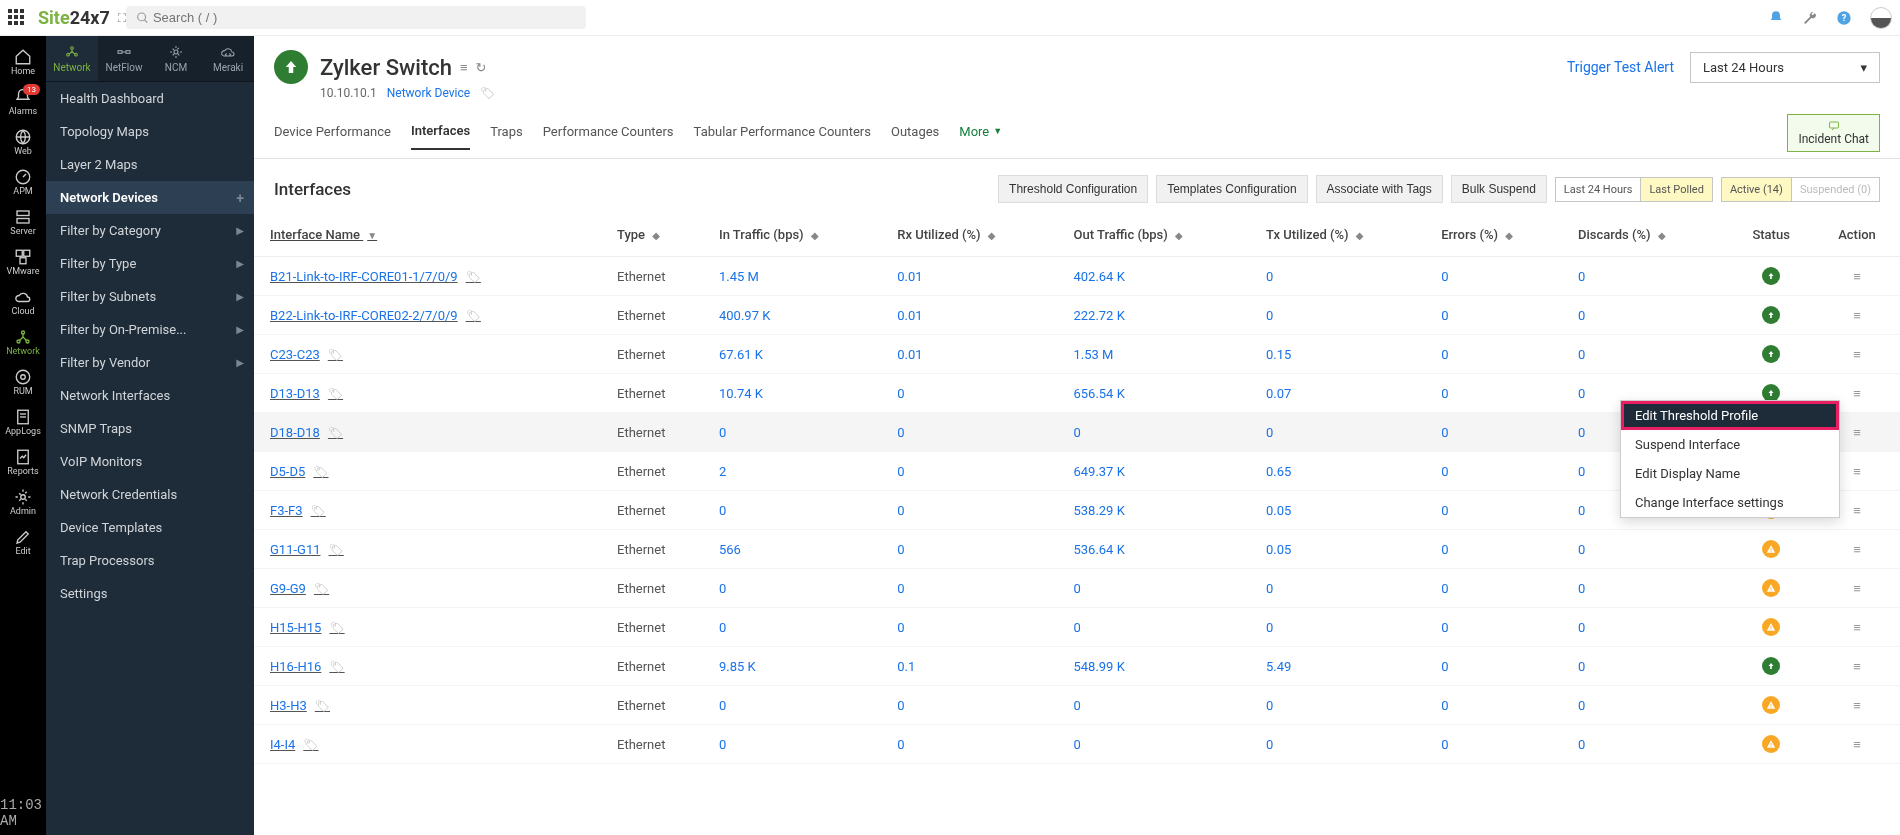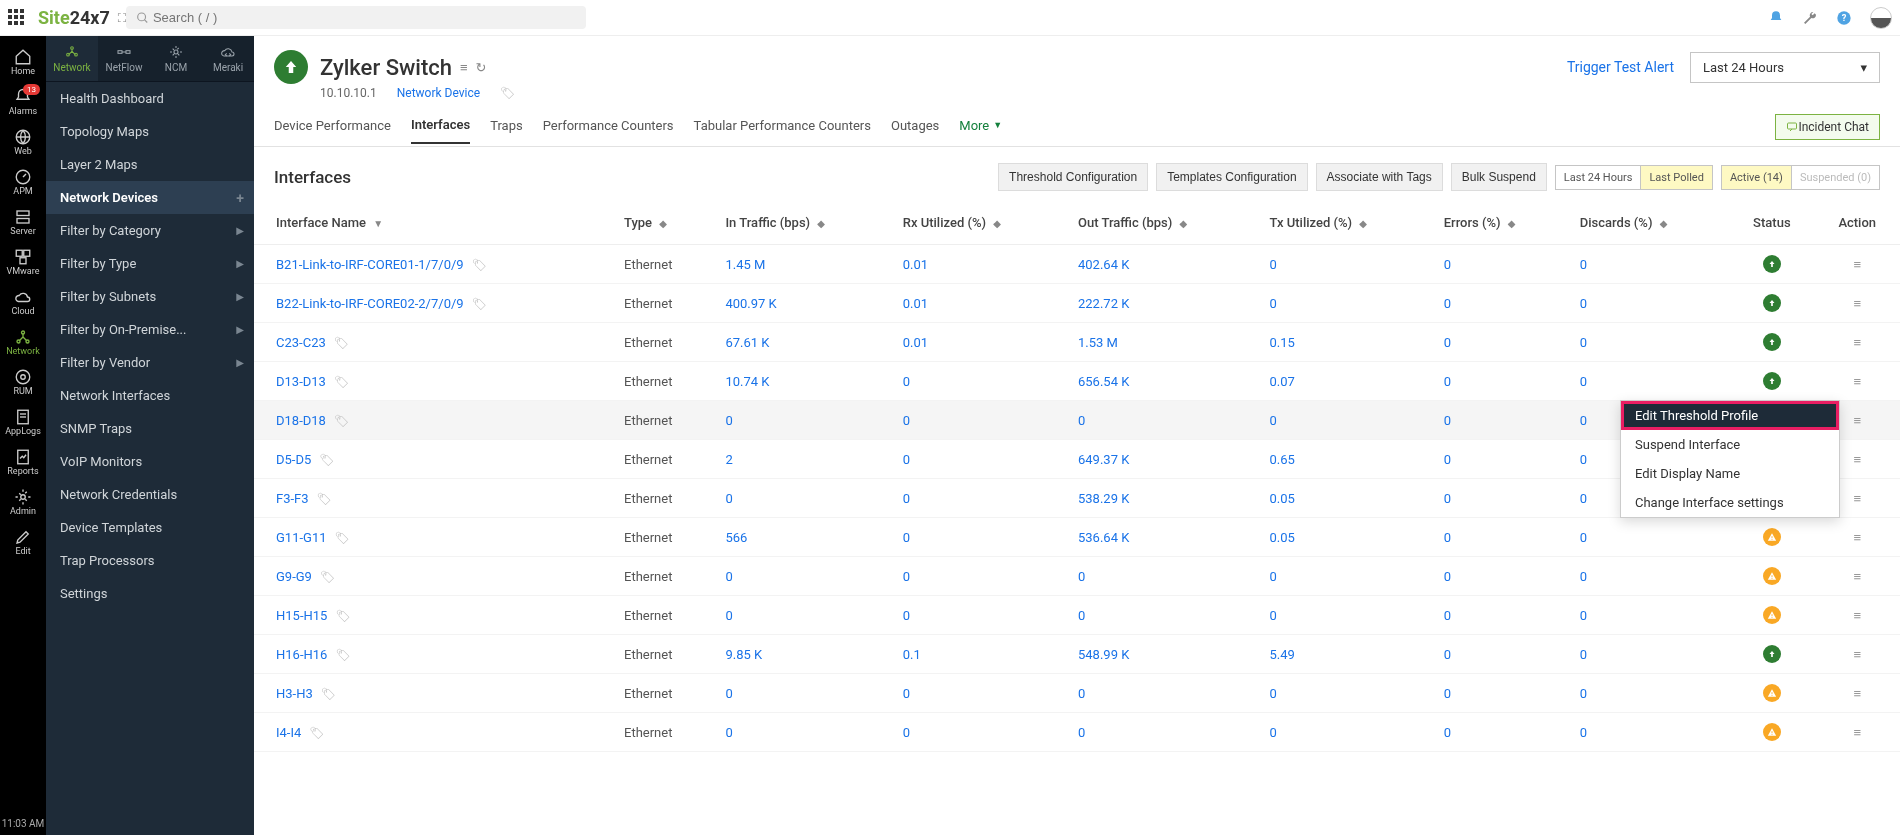--- a/index.html
+++ b/index.html
@@ -55,7 +55,7 @@
 .hdr-right { margin-left: auto; display: flex; align-items: center; gap: 16px; }
 .trigger-link { color: #1a73e8; font-size: 14px; cursor: pointer; }
 .time-select { border: 1px solid #c5c5c5; padding: 7px 12px; font-size: 13px; min-width: 190px; display: flex; align-items: center; justify-content: space-between; cursor: pointer; background: #fff; }
-.sub-info { margin-left: 46px; font-size: 12px; color: #666; display: flex; align-items: center; gap: 20px; margin-top: 2px; }
+.sub-info { margin-left: 46px; font-size: 12px; color: #666; display: flex; align-items: center; gap: 10px; margin-top: 2px; }
 .sub-info .nd { color: #1a73e8; cursor: pointer; }
 .tag-ic { color: #bbb; }
 

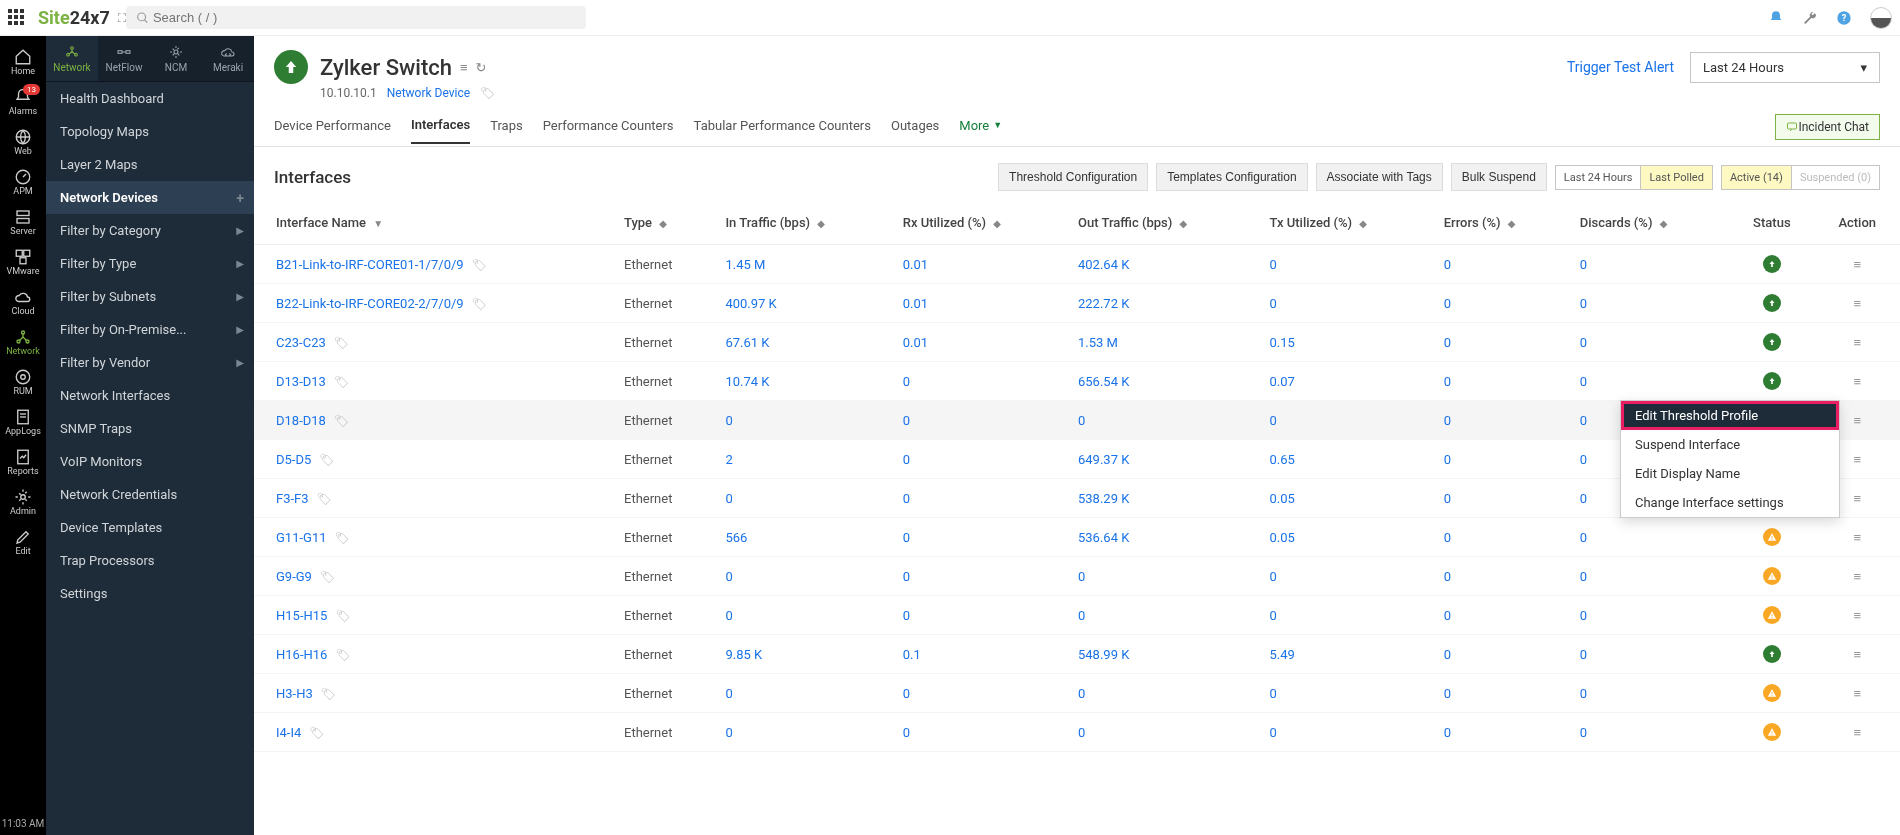--- a/index.html
+++ b/index.html
@@ -64,7 +64,7 @@
 .tabs .tb { padding-bottom: 10px; cursor: pointer; }
 .tabs .tb.active { border-bottom: 2px solid #333; font-weight: 600; color: #333; }
 .tabs .more { color: #15803d; display: flex; align-items: center; gap: 4px; }
-.incident-btn { margin-left: auto; border: 1px solid #7cb342; color: #333; padding: 5px 10px; font-size: 12px; cursor: pointer; background: #f3fbed; display: flex; align-items: center; margin-bottom: 6px; }
+.incident-btn { margin-left: auto; border: 1px solid #7cb342; color: #333; padding: 5px 10px; font-size: 12px; cursor: pointer; background: #f3fbed; display: flex; align-items: center; margin-bottom: 6px; flex-direction: column; }
 
 
 .sect { padding: 16px 20px 10px 20px; display: flex; align-items: center; gap: 8px; flex-wrap: wrap; }

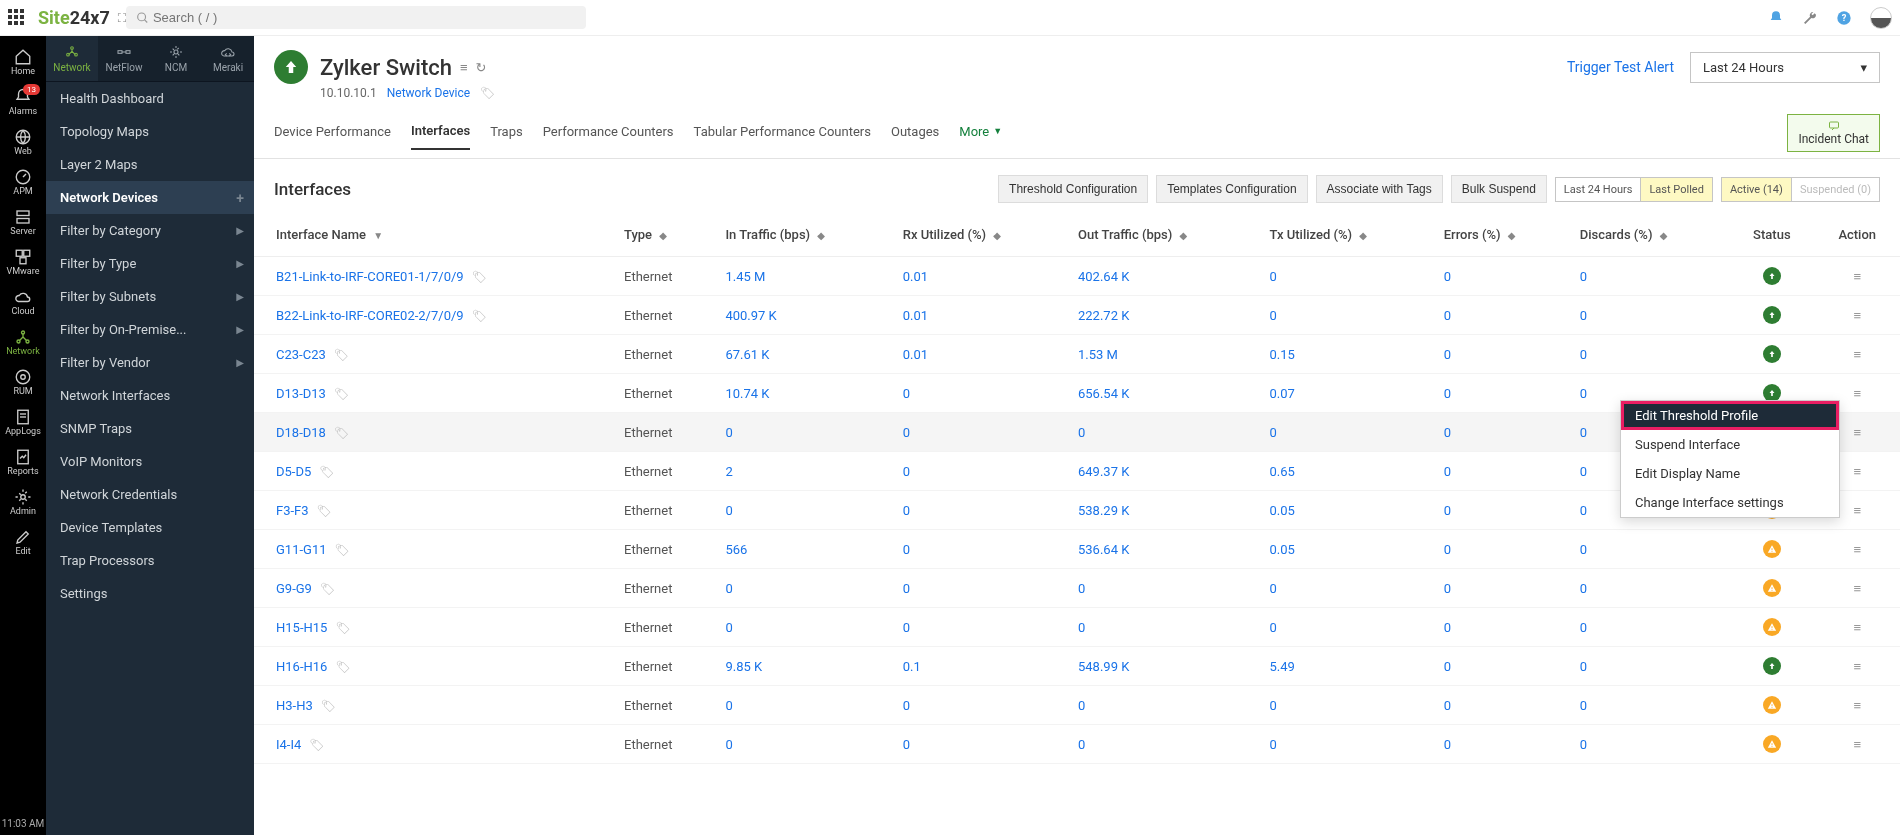--- a/index.html
+++ b/index.html
@@ -79,7 +79,7 @@
 
 .tbl { width: 100%; border-collapse: collapse; }
 .tbl th { text-align: left; font-weight: 500; font-size: 13px; color: #444; padding: 14px 10px; border-bottom: 1px solid #eee; white-space: nowrap; }
-.tbl th:first-child, .tbl td:first-child { padding-left: 22px; }
+.tbl th:first-child, .tbl td:first-child { padding-left: 16px; text-decoration: underline; }
 .tbl th .sort { color: #888; font-size: 10px; margin-left: 4px; }
 .tbl td { padding: 10px 10px; border-bottom: 1px solid #f3f3f3; font-size: 13px; color: #555; white-space: nowrap; }
 .tbl td .lk { color: #1a73e8; cursor: pointer; }

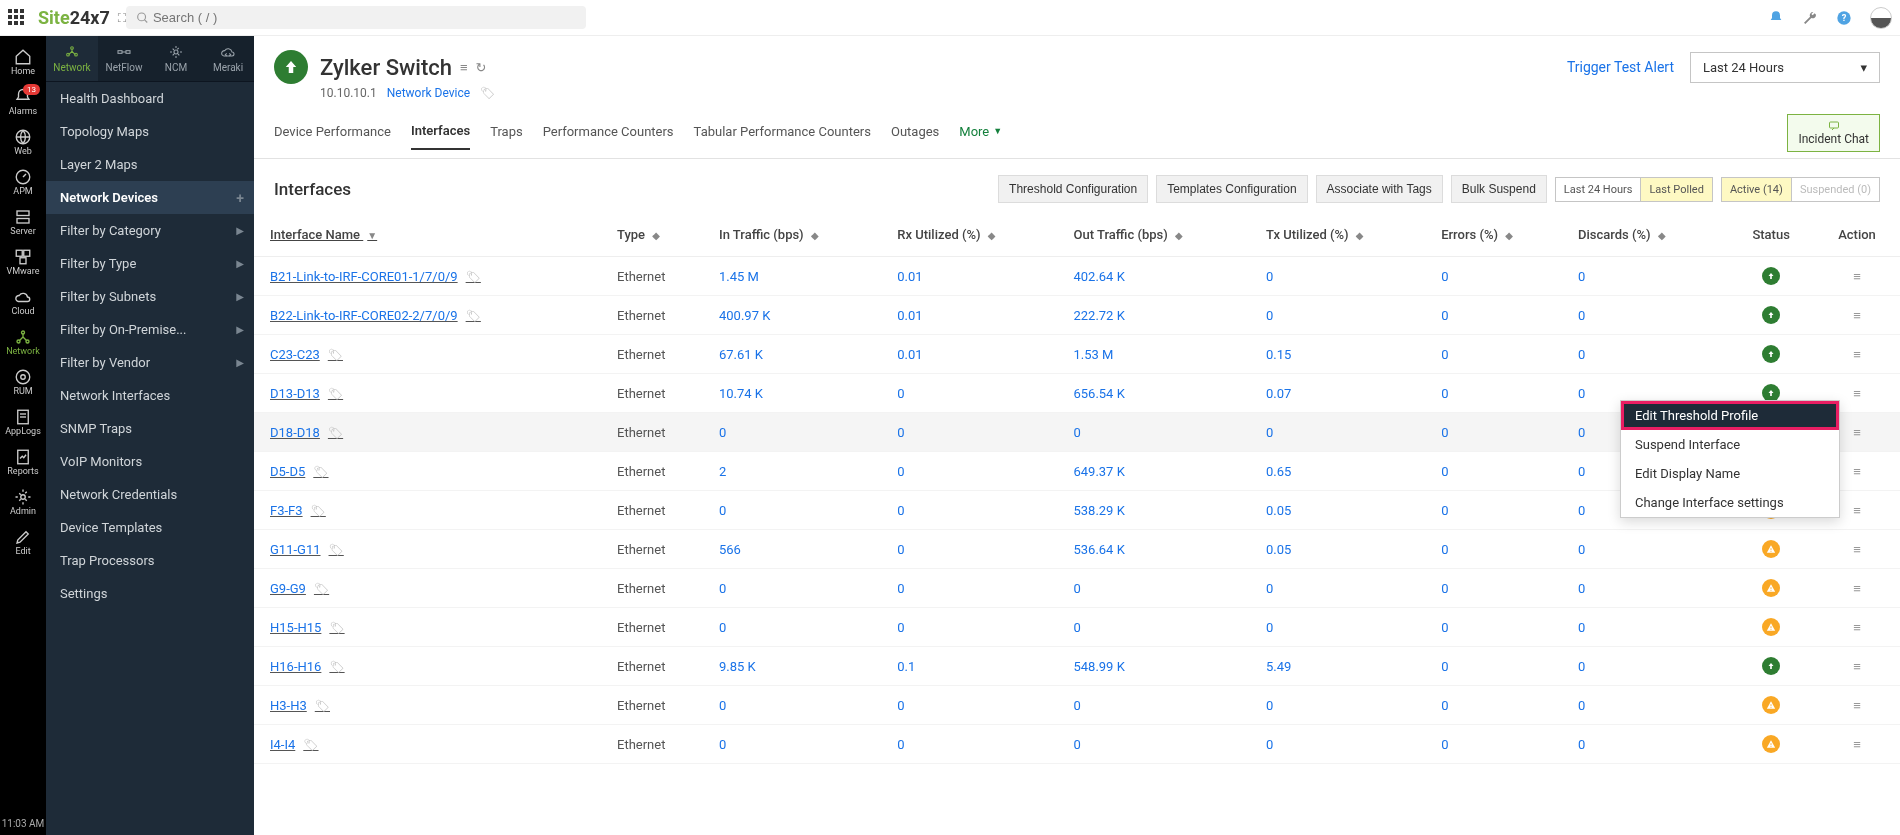--- a/index.html
+++ b/index.html
@@ -27,7 +27,7 @@
 .iconbar .it svg { width: 18px; height: 18px; }
 .iconbar .it.active { color: #7cb342; }
 .iconbar .badge { position: absolute; top: 2px; right: 6px; background: #e53935; color: #fff; border-radius: 8px; font-size: 8px; padding: 1px 4px; }
-.iconbar .time { margin-top: auto; padding: 6px 0; font-size: 10px; color: #aaa; }
+.iconbar .time { margin-top: auto; padding: 6px 0; font-size: 14px; color: #aaa; font-family: Liberation Mono, monospace; }
 
 
 .sidebar { width: 208px; background: #1e2b38; color: #d0d5d9; display: flex; flex-direction: column; font-size: 13px; }

